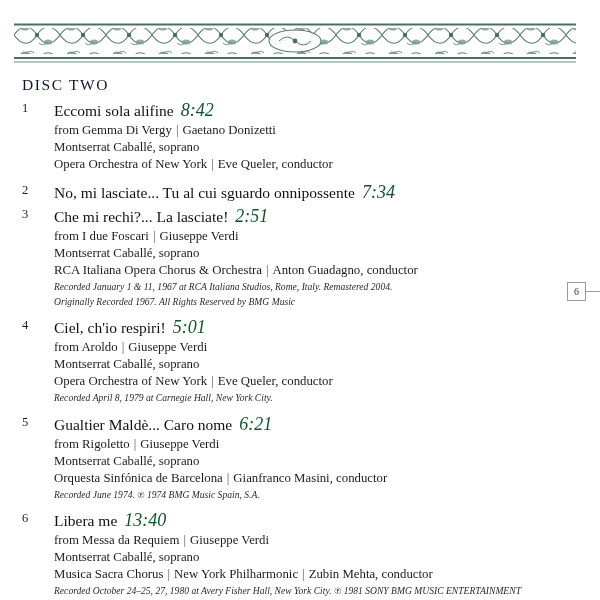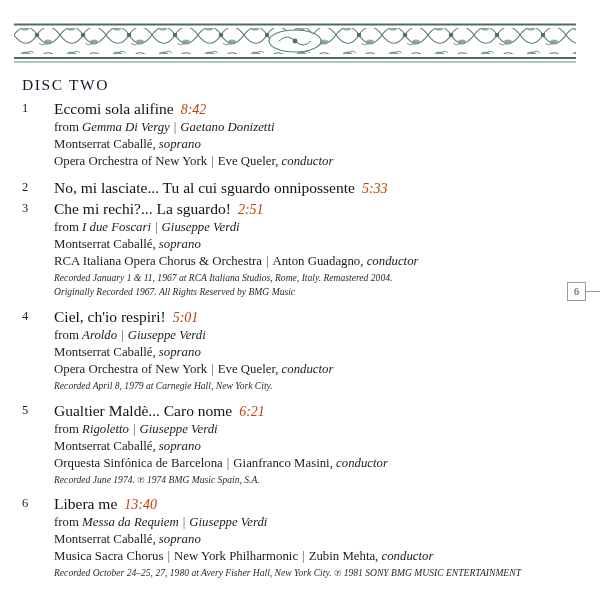--- a/index.html
+++ b/index.html
@@ -65,9 +65,9 @@
   }
   .track-dur {
     font-style: italic;
-    font-size: 14px;
+    font-size: 18px;
     margin-left: 7px;
-    color: #c2410c;
+    color: #14532d;
   }
   .line {
     font-size: 12.8px;

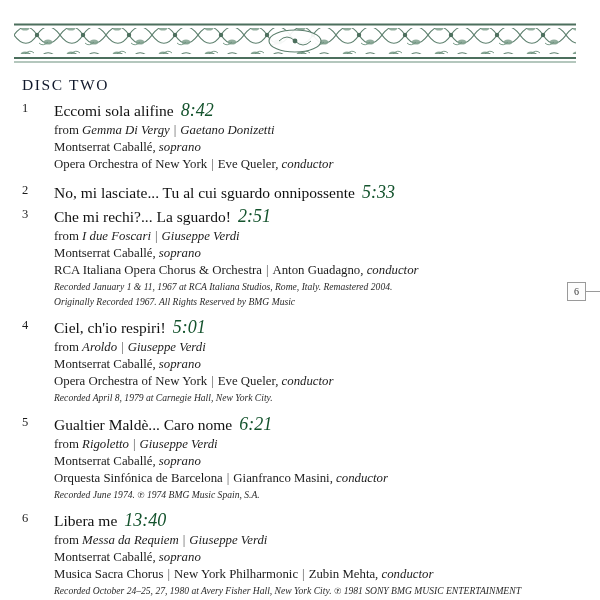--- a/index.html
+++ b/index.html
@@ -75,7 +75,7 @@
     color: #1c1c1c;
     font-family: "Liberation Serif", serif;
   }
-  .line .it { font-style: italic; }
+  .line .it { }
   .sep { padding: 0 4px; color: #555; }
   .note {
     font-size: 9.6px;

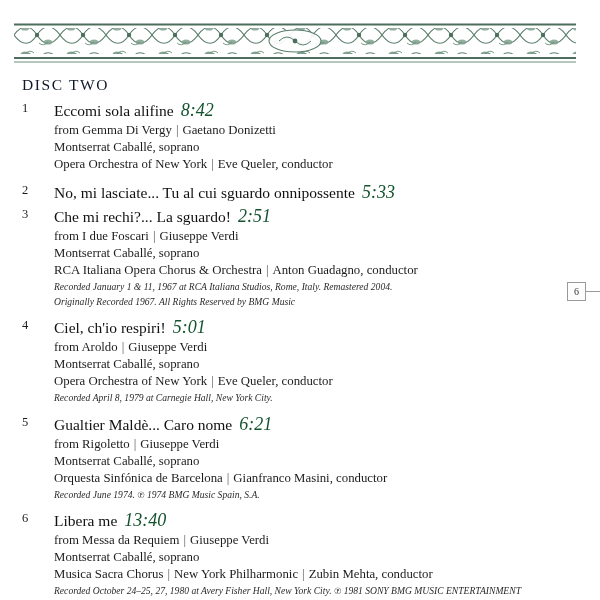--- a/index.html
+++ b/index.html
@@ -165,7 +165,7 @@
   <div class="track tight">
     <span class="track-num">2</span>
     <div class="track-title">
-      <span>No, mi lasciate... Tu al cui sguardo onnipossente</span><span class="track-dur">5:33</span>
+      <span>No, mi lasciate... Tu al cui sguardo onnipossente</span><span class="track-dur">7:34</span>
     </div>
   </div>
 

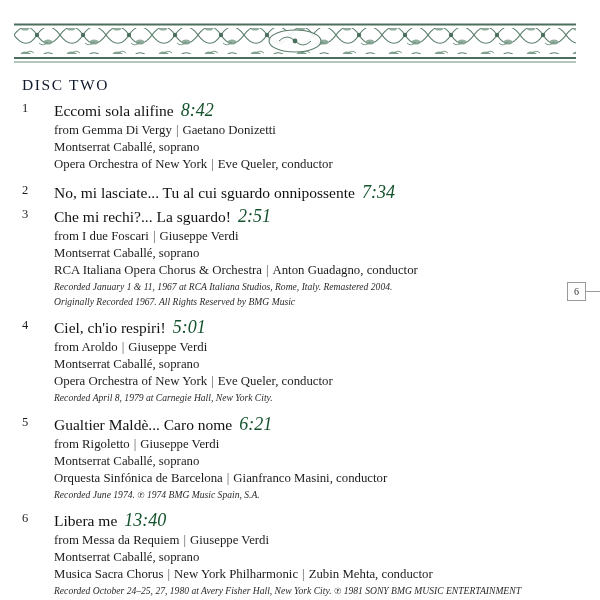--- a/index.html
+++ b/index.html
@@ -172,7 +172,7 @@
   <div class="track">
     <span class="track-num">3</span>
     <div class="track-title">
-      <span>Che mi rechi?... La sguardo!</span><span class="track-dur">2:51</span>
+      <span>Che mi rechi?... La lasciate!</span><span class="track-dur">2:51</span>
     </div>
     <div class="line">
       <span>from </span><span class="it">I due Foscari</span><span class="sep">|</span><span class="it">Giuseppe Verdi</span>

